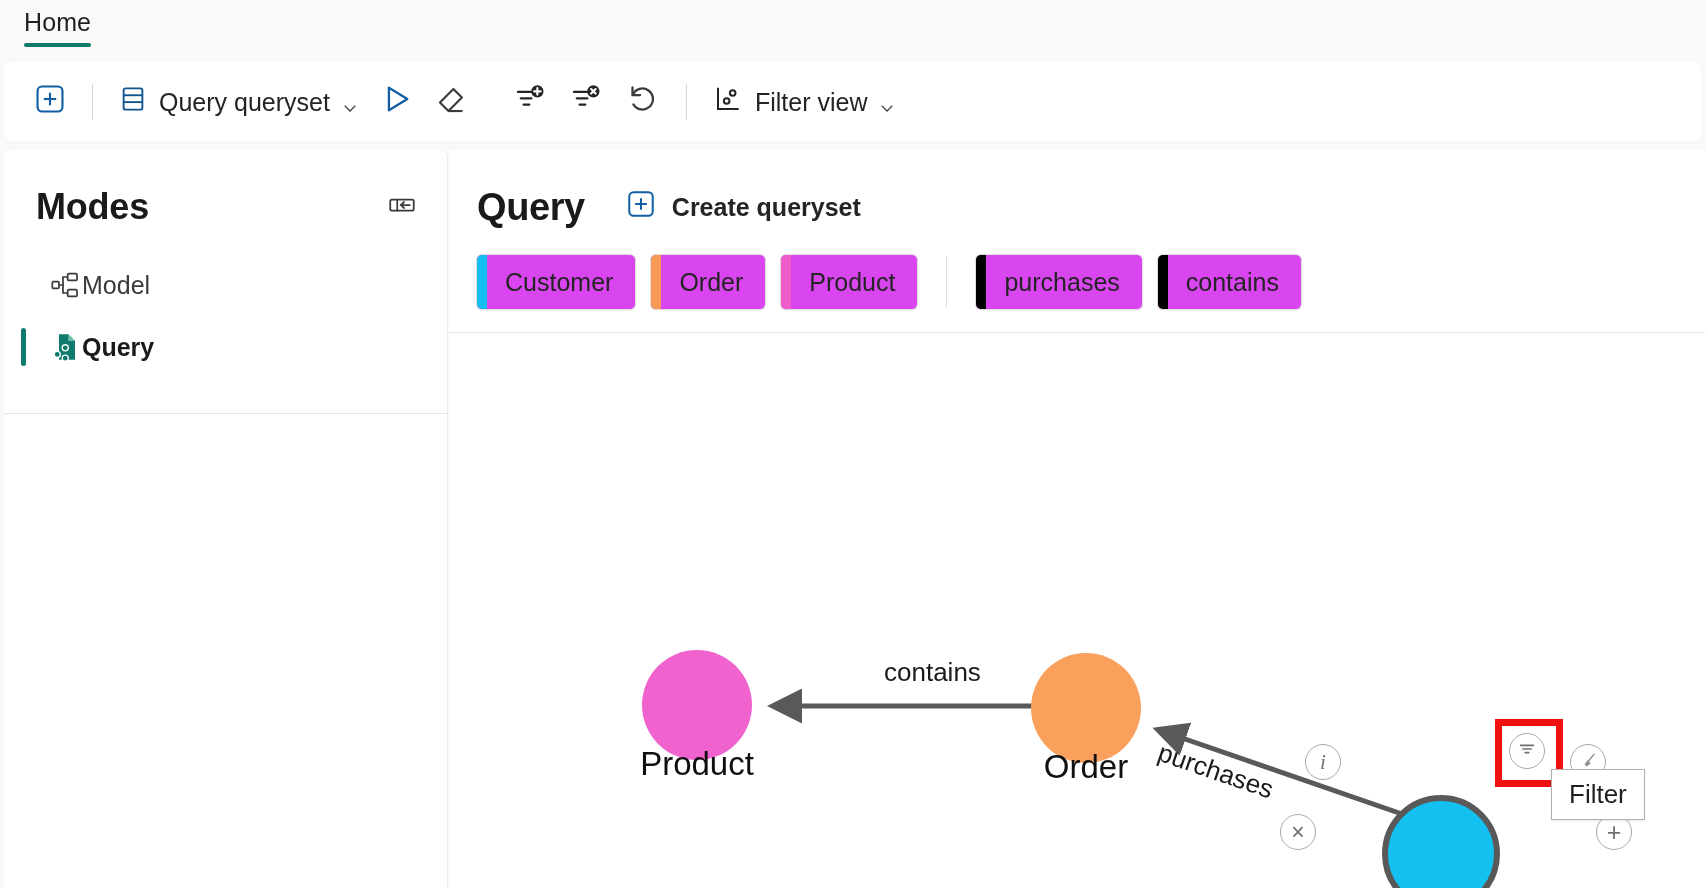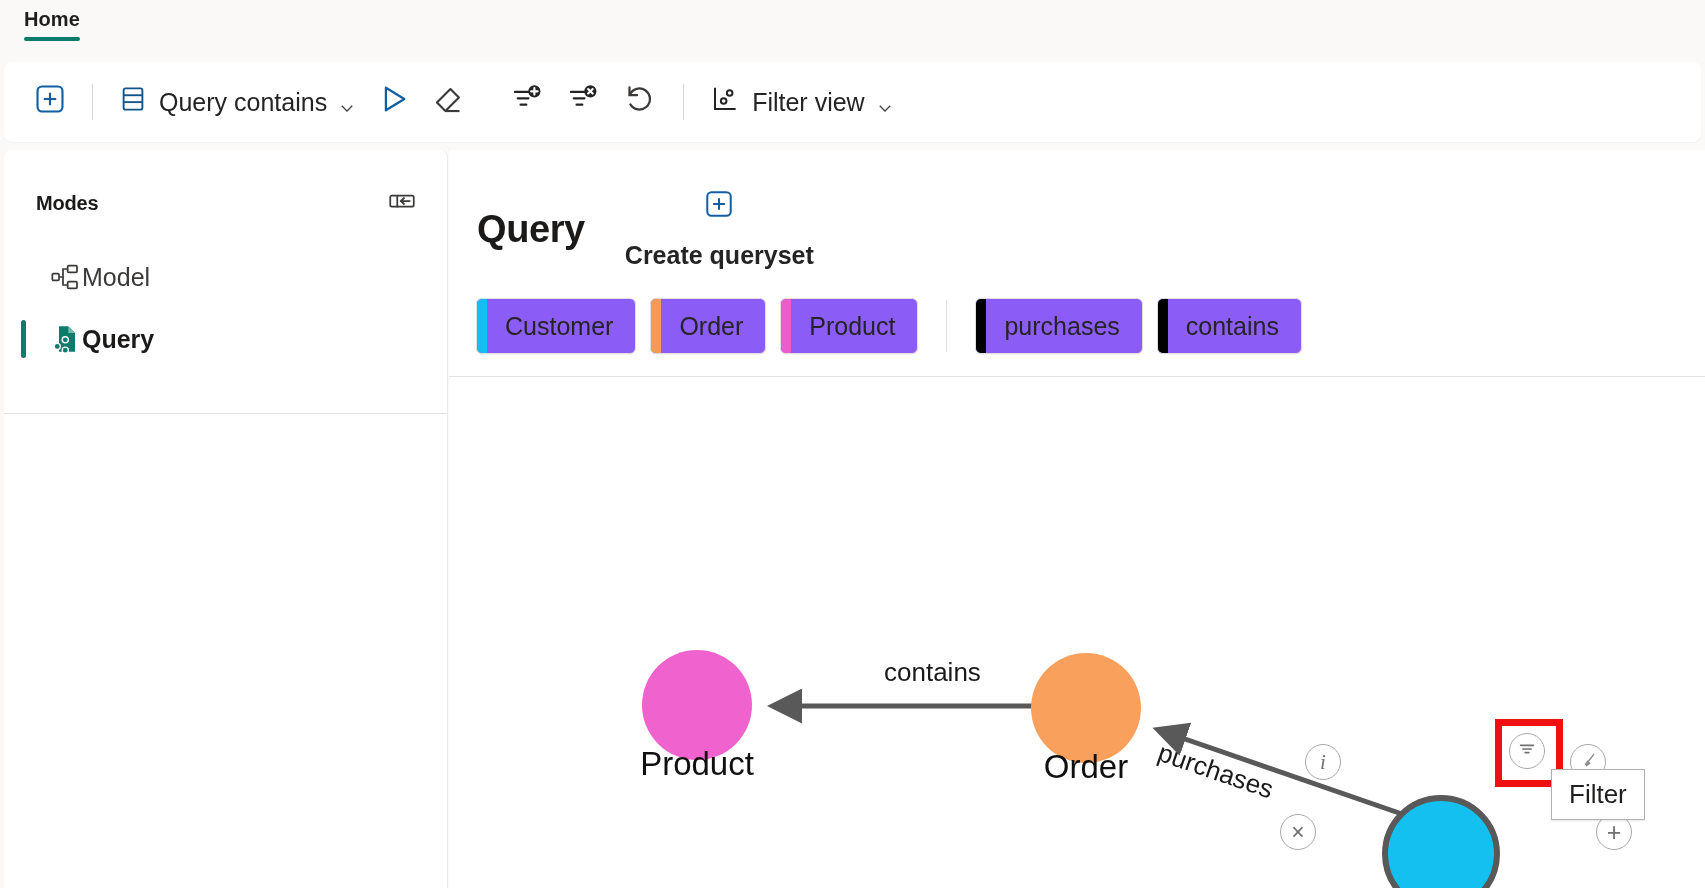--- a/index.html
+++ b/index.html
@@ -21,8 +21,8 @@
   .tab {
     position: relative;
     padding: 8px 12px 0 12px;
-    font-size: 20px;
-    font-weight: 700;
+    font-size: 25px;
+    font-weight: 400;
     color: #201f1e;
     letter-spacing: 0.1px;
     cursor: pointer;

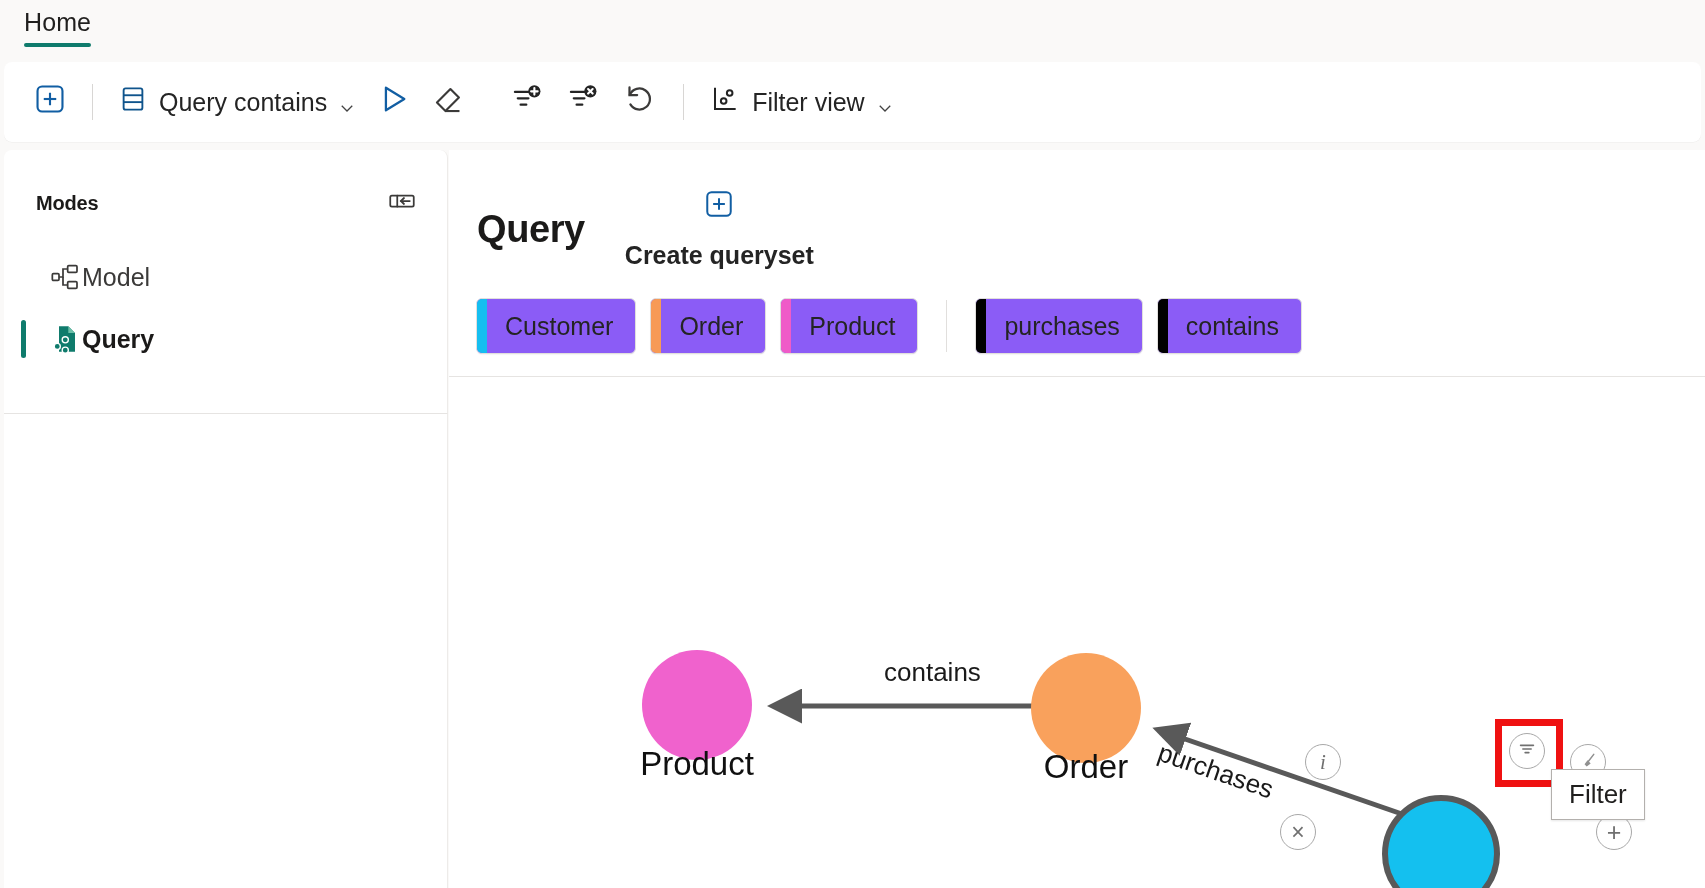--- a/index.html
+++ b/index.html
@@ -277,7 +277,7 @@
         <line x1="4.5" y1="14.5" x2="19.5" y2="14.5"></line>
       </svg>
     </span>
-    <span>Query contains</span>
+    <span>Query queryset</span>
     <span class="chev">
       <svg width="18" height="18" viewBox="0 0 24 24" fill="none" stroke="#424242" stroke-width="1.7">
         <polyline points="5,9 12,16 19,9"></polyline>

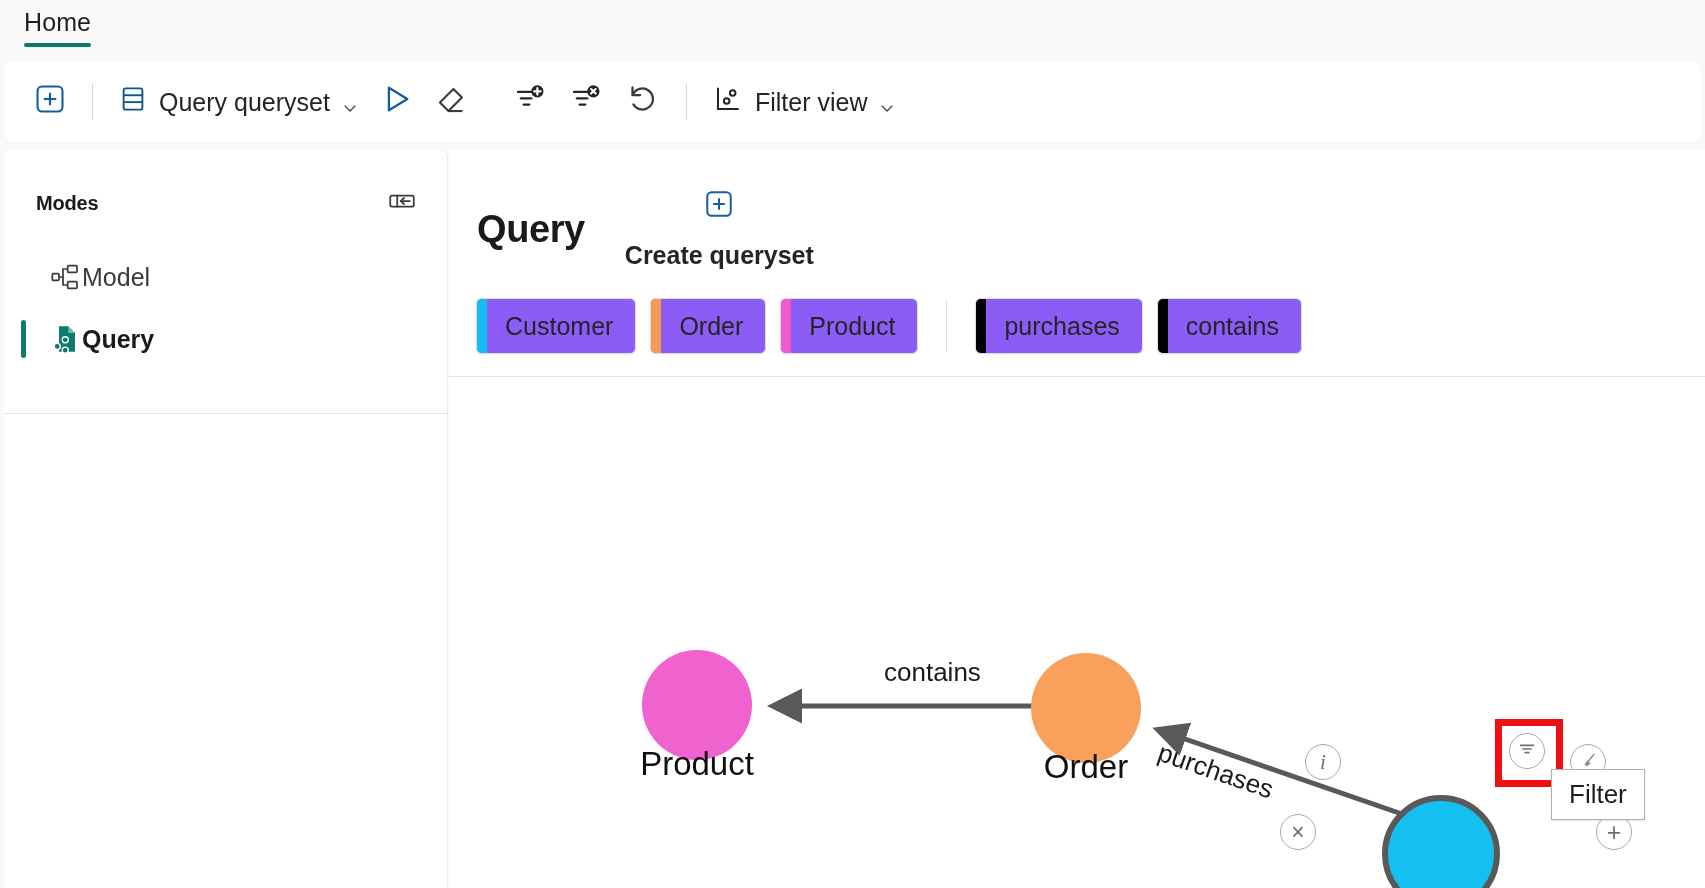--- a/index.html
+++ b/index.html
@@ -91,7 +91,7 @@
     padding: 36px 28px 0 32px;
   }
   .sidebar-title {
-    font-size: 20px;
+    font-size: 36px;
     font-weight: 700;
     color: #1b1a19;
     letter-spacing: -0.2px;

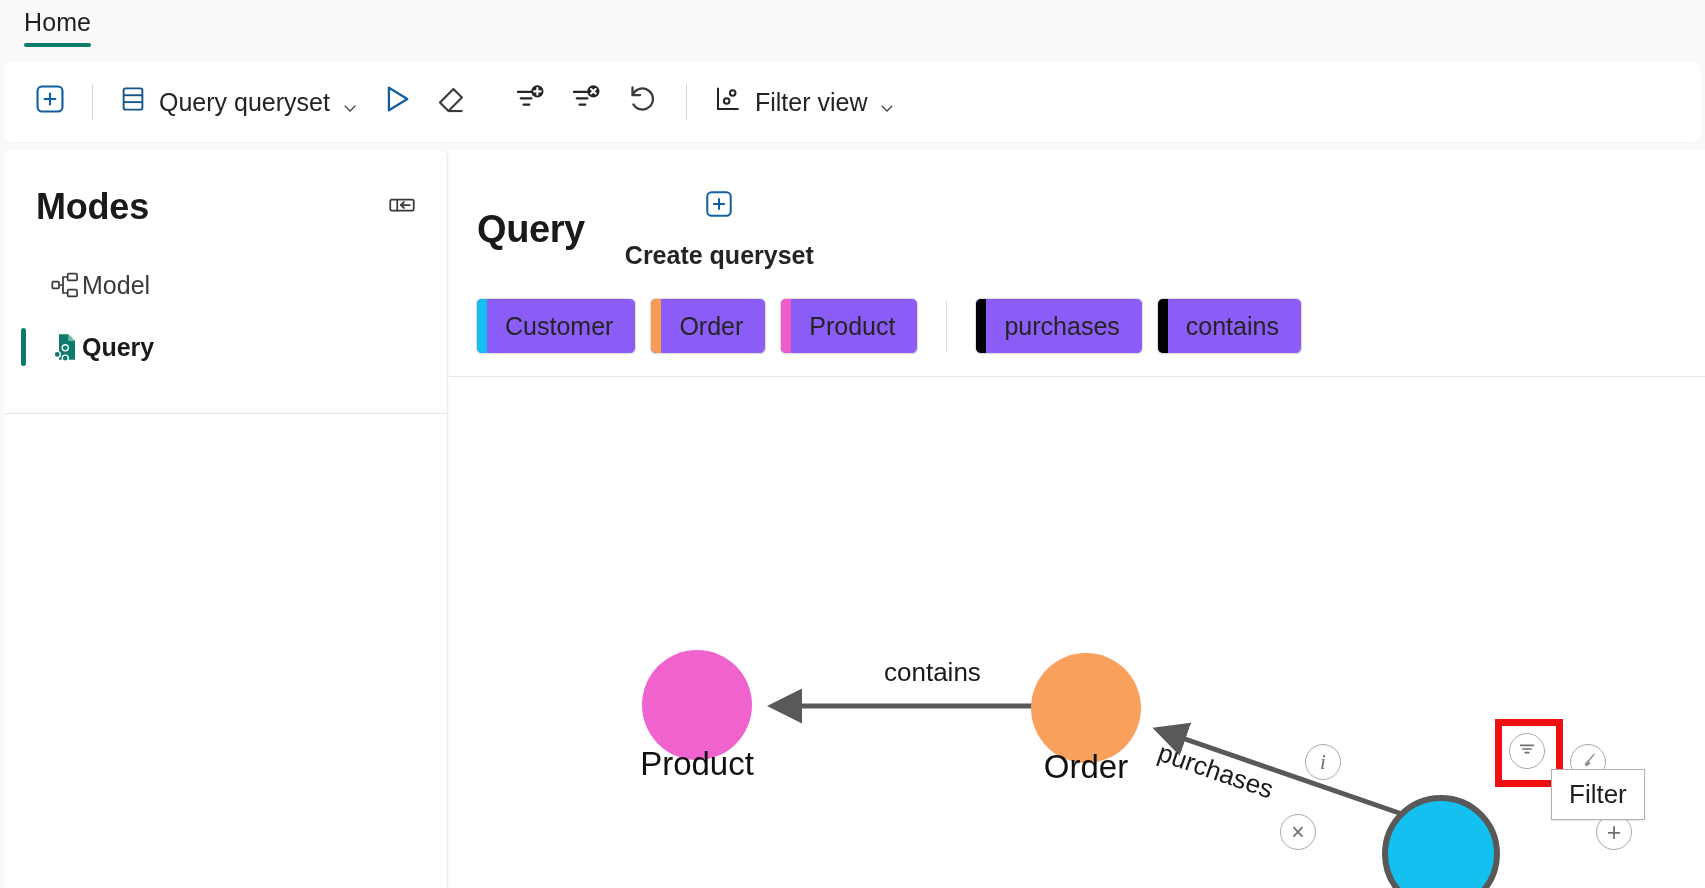--- a/index.html
+++ b/index.html
@@ -162,7 +162,6 @@
     padding: 6px 10px;
     border-radius: 4px;
     margin-left: 4px;
-    flex-direction: column;
   }
 
   

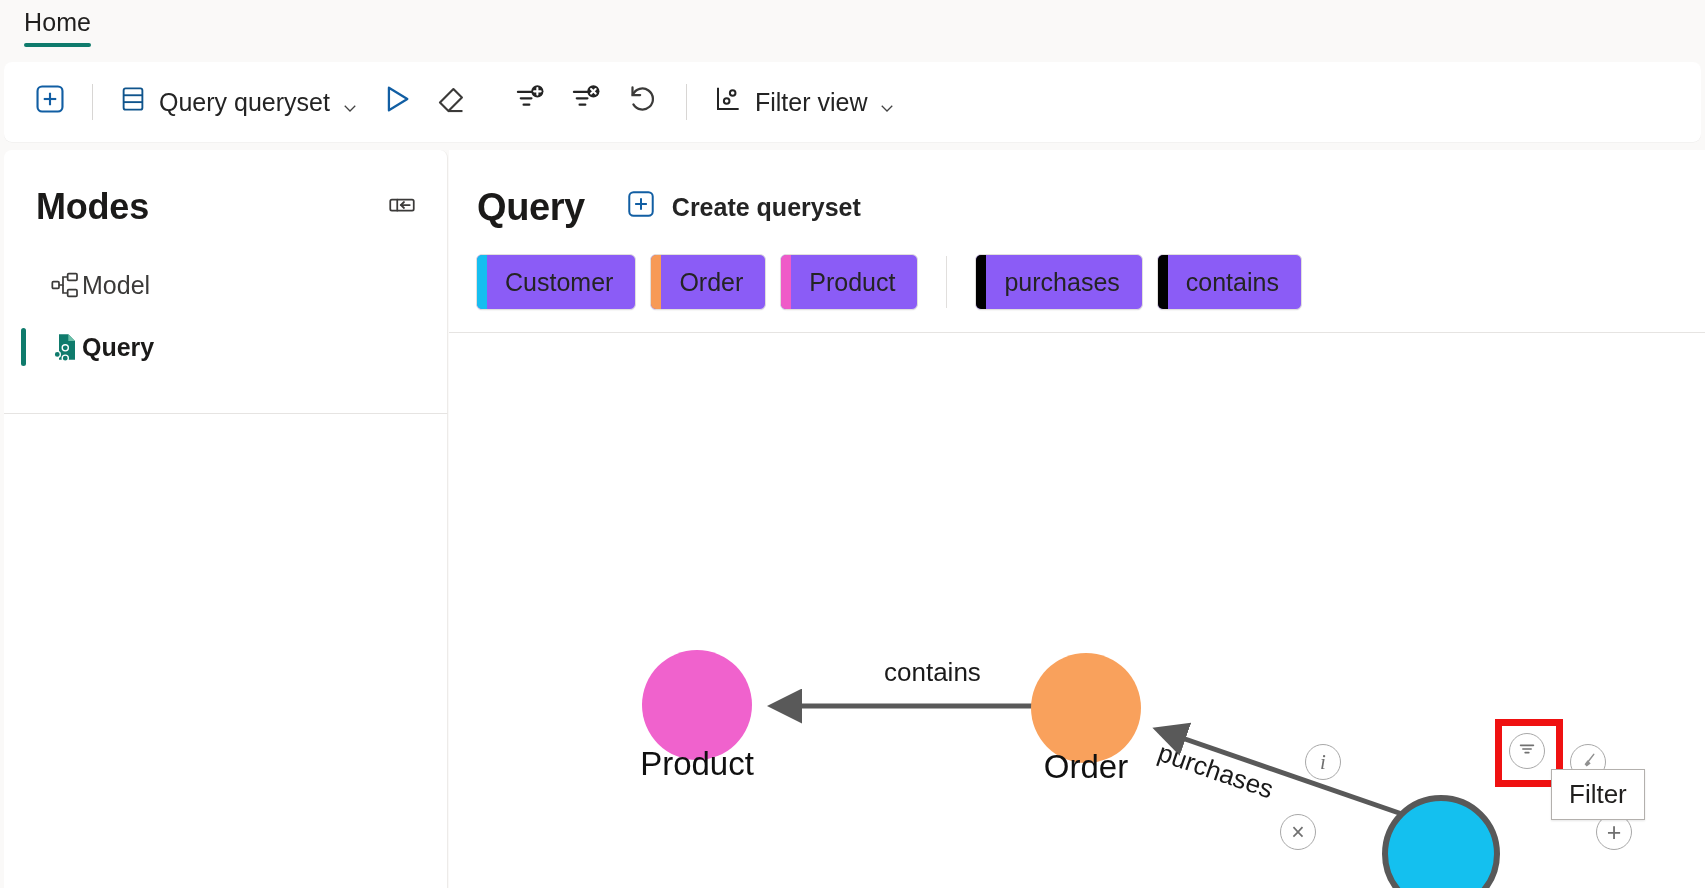--- a/index.html
+++ b/index.html
@@ -175,7 +175,7 @@
     display: flex;
     align-items: stretch;
     height: 56px;
-    background: #8b5cf6;
+    background: #d946ef;
     border: 1px solid #e1dfdd;
     border-radius: 6px;
     overflow: hidden;

